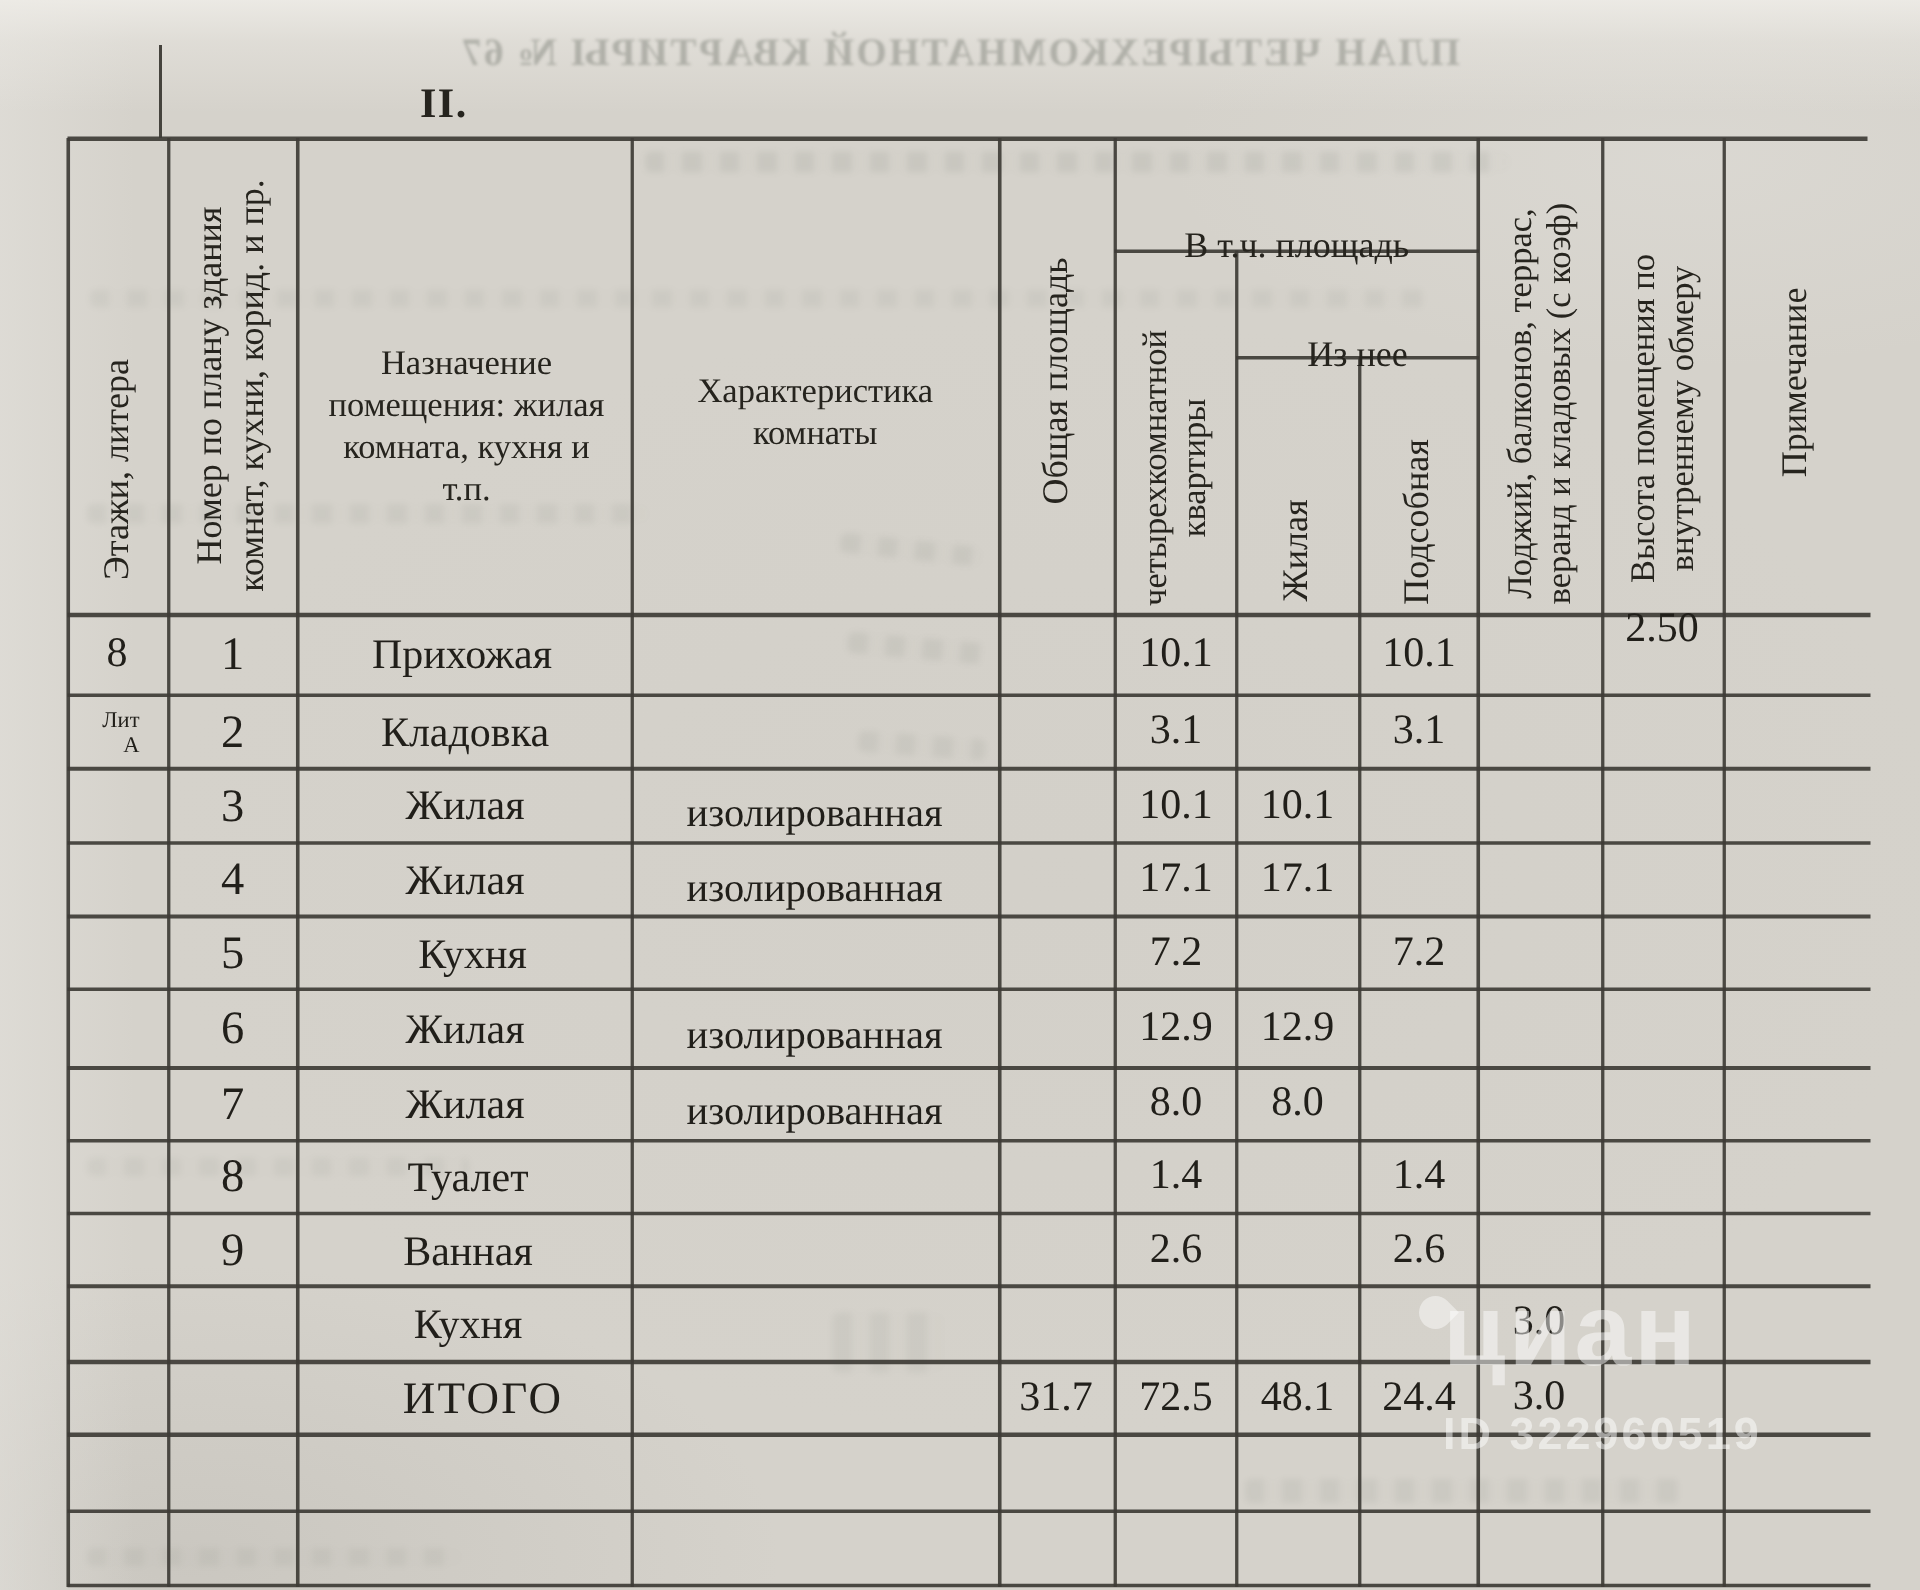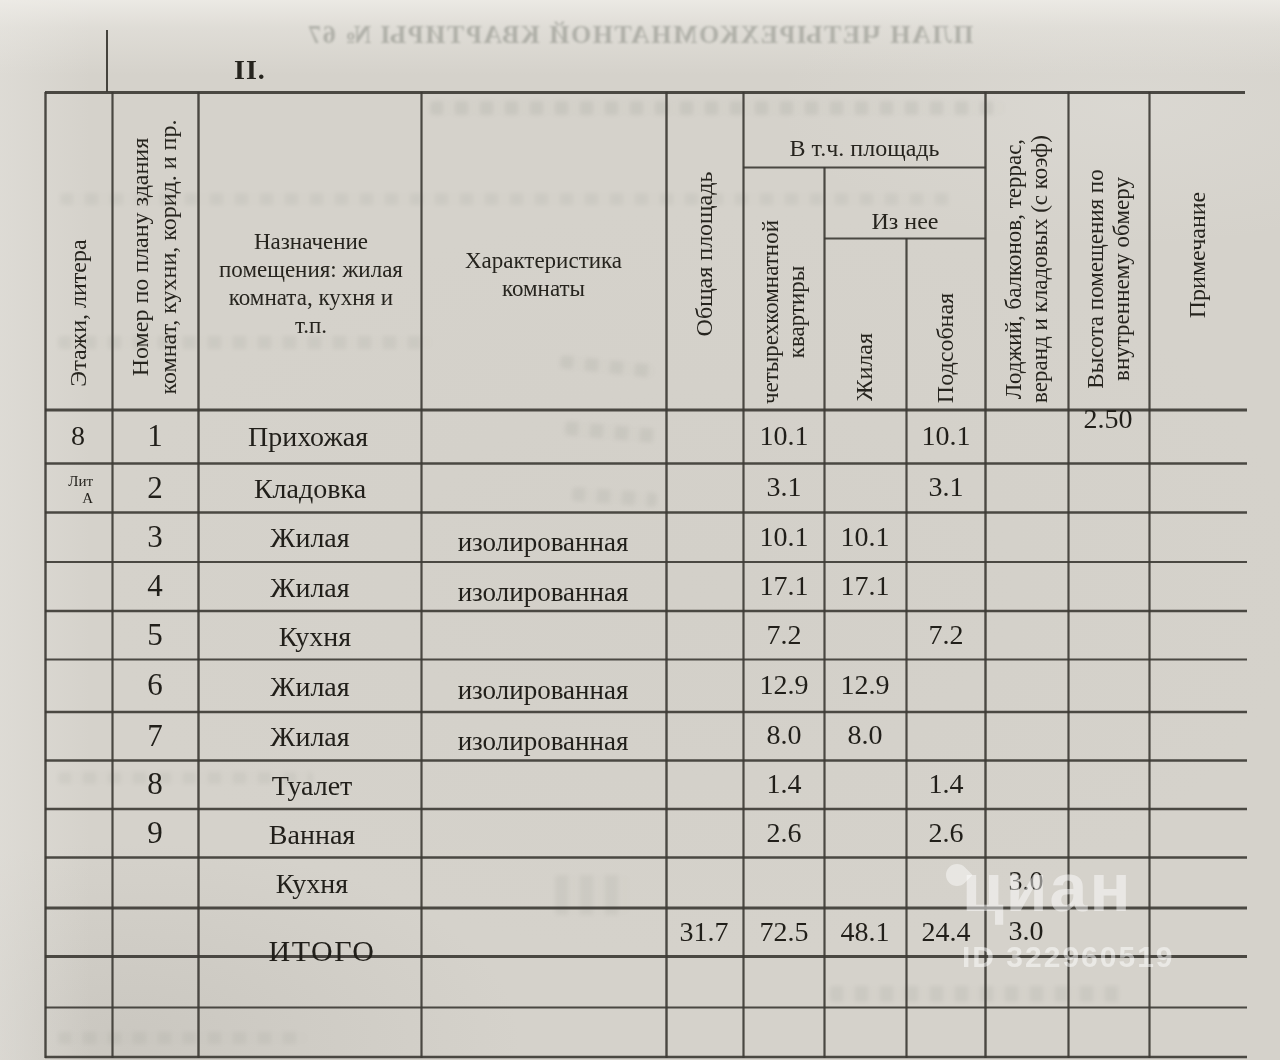--- a/index.html
+++ b/index.html
@@ -18,7 +18,7 @@
       radial-gradient(ellipse 560px 280px at 10% 98%, rgba(182,179,172,.35), rgba(182,179,172,0) 70%),
       radial-gradient(ellipse 800px 500px at 55% 55%, rgba(207,204,197,.35), rgba(207,204,197,0) 75%);
   }
-  .sec-num{position:absolute;font-weight:bold;font-size:28px;letter-spacing:1px;}
+  .sec-num{position:absolute;font-weight:bold;font-size:28px;letter-spacing:1px;margin-left:46px;}
   .doc-title{position:absolute;font-weight:bold;font-size:27px;letter-spacing:.4px;white-space:nowrap;
     text-shadow:0 0 .6px rgba(30,28,24,.6);}
   

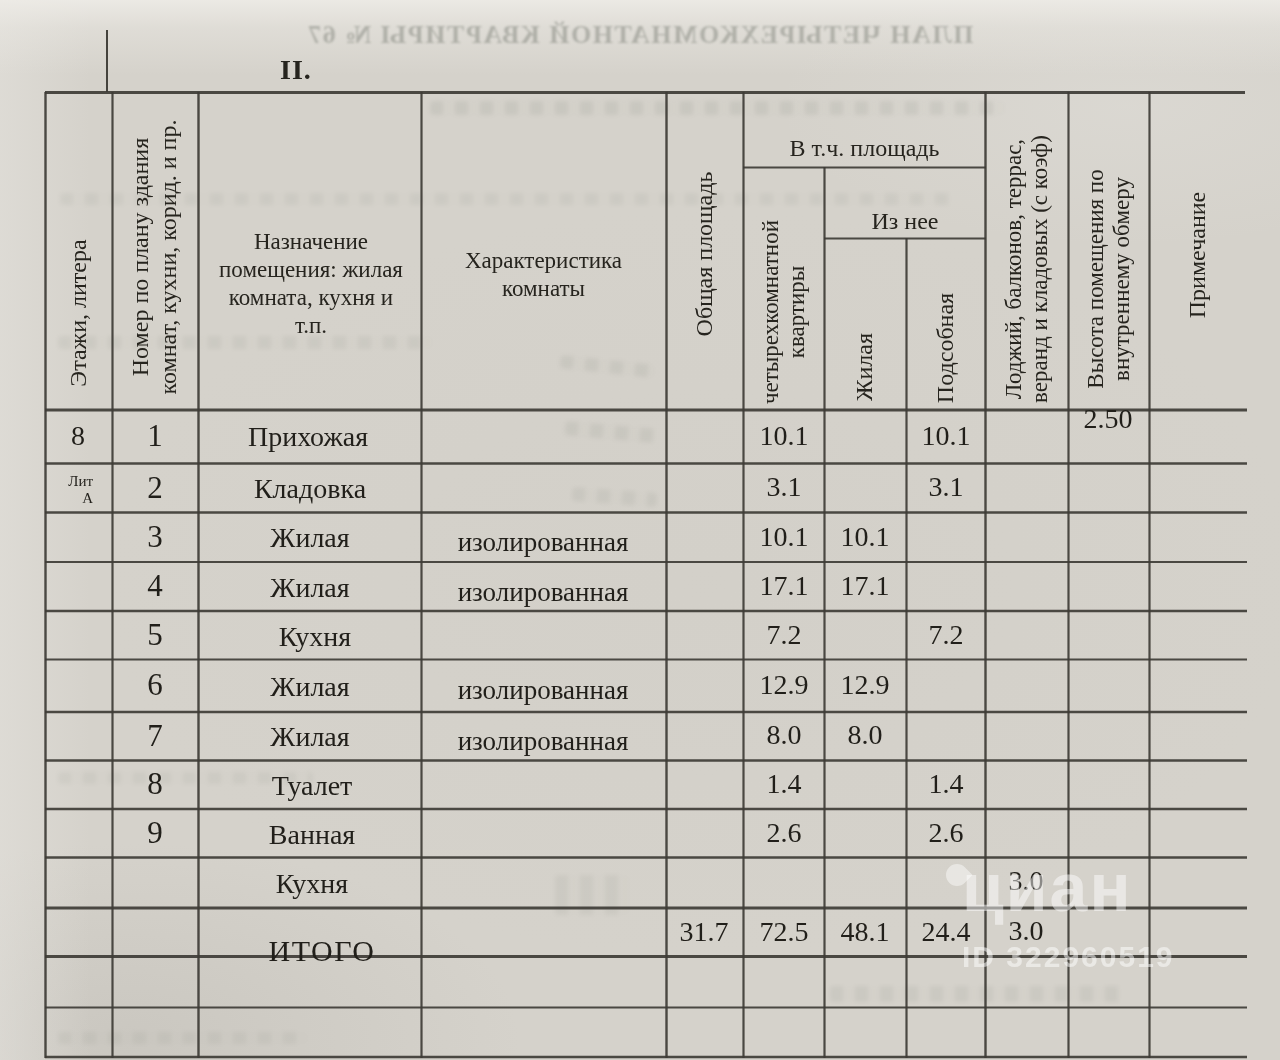--- a/index.html
+++ b/index.html
@@ -23,7 +23,7 @@
     text-shadow:0 0 .6px rgba(30,28,24,.6);}
   
   .hlabel{position:absolute;text-align:center;white-space:pre-line;font-size:23px;line-height:1.22;}
-  .glabel{position:absolute;text-align:center;white-space:nowrap;font-size:24px;}
+  .glabel{position:absolute;text-align:center;white-space:nowrap;font-size:24px;margin-top:16px;}
   .vbox{position:absolute;}
   .vbox>span{
     position:absolute;left:50%;top:50%;

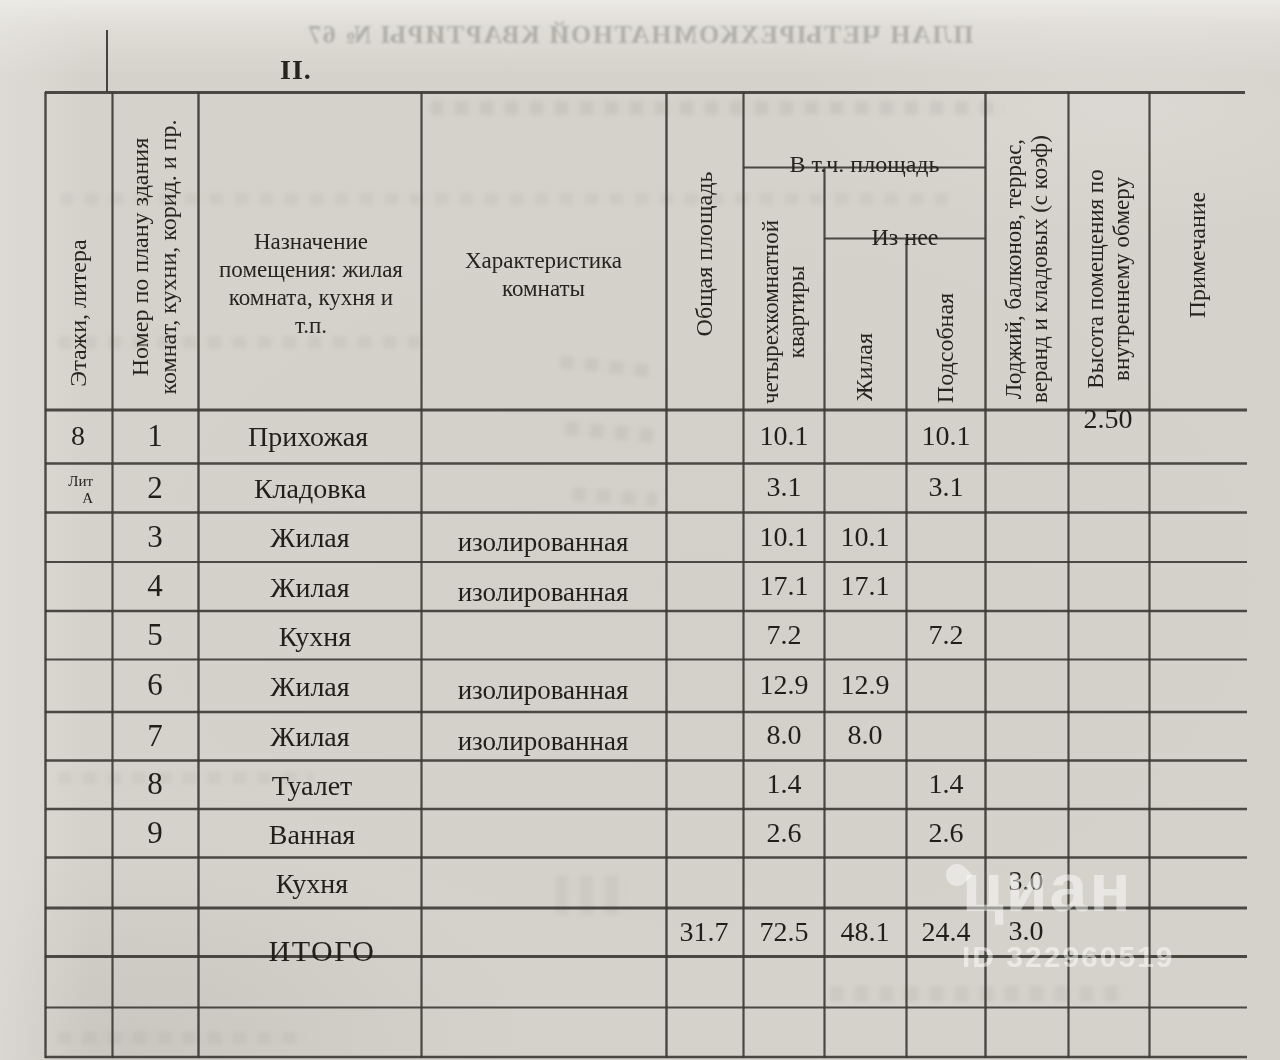--- a/index.html
+++ b/index.html
@@ -214,7 +214,7 @@
   <span class="cell" style="left:312px;top:884px;">Кухня</span>
   <span class="cell" style="left:1026px;top:881px;">3.0</span>
 
-  <span class="cell itogo" style="left:322px;top:933px;margin-top:18px;">ИТОГО</span>
+  <span class="cell itogo" style="left:322px;top:933px;">ИТОГО</span>
   <span class="cell" style="left:704px;top:932px;">31.7</span>
   <span class="cell" style="left:784px;top:932px;">72.5</span>
   <span class="cell" style="left:865px;top:932px;">48.1</span>

